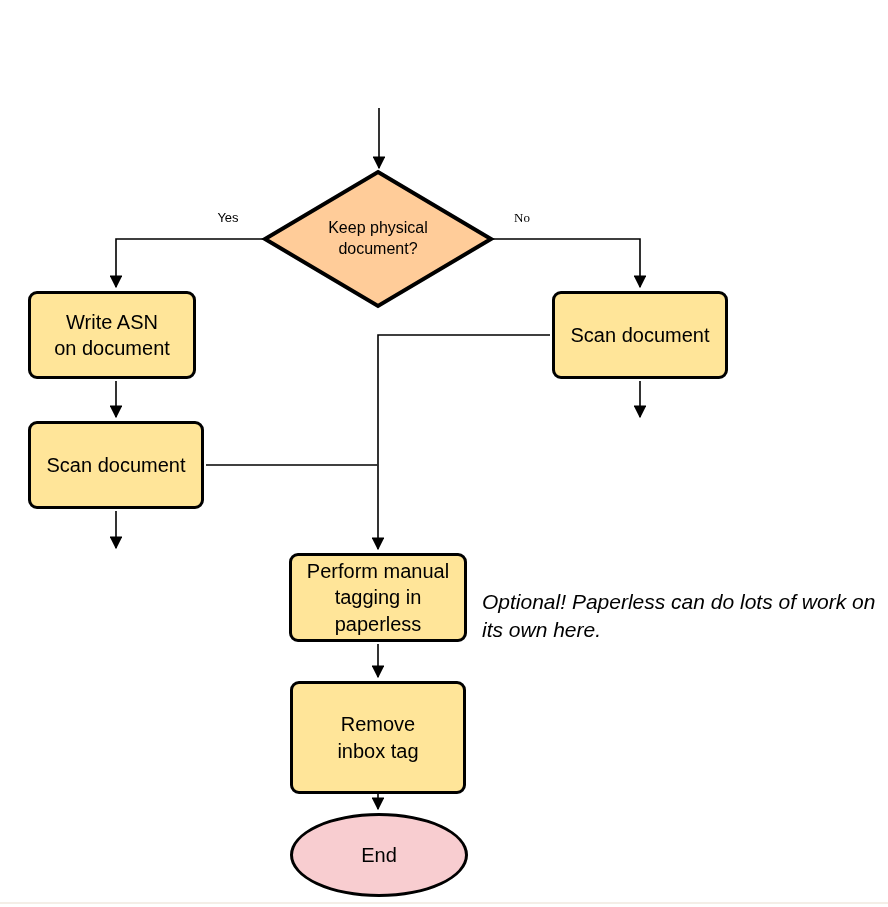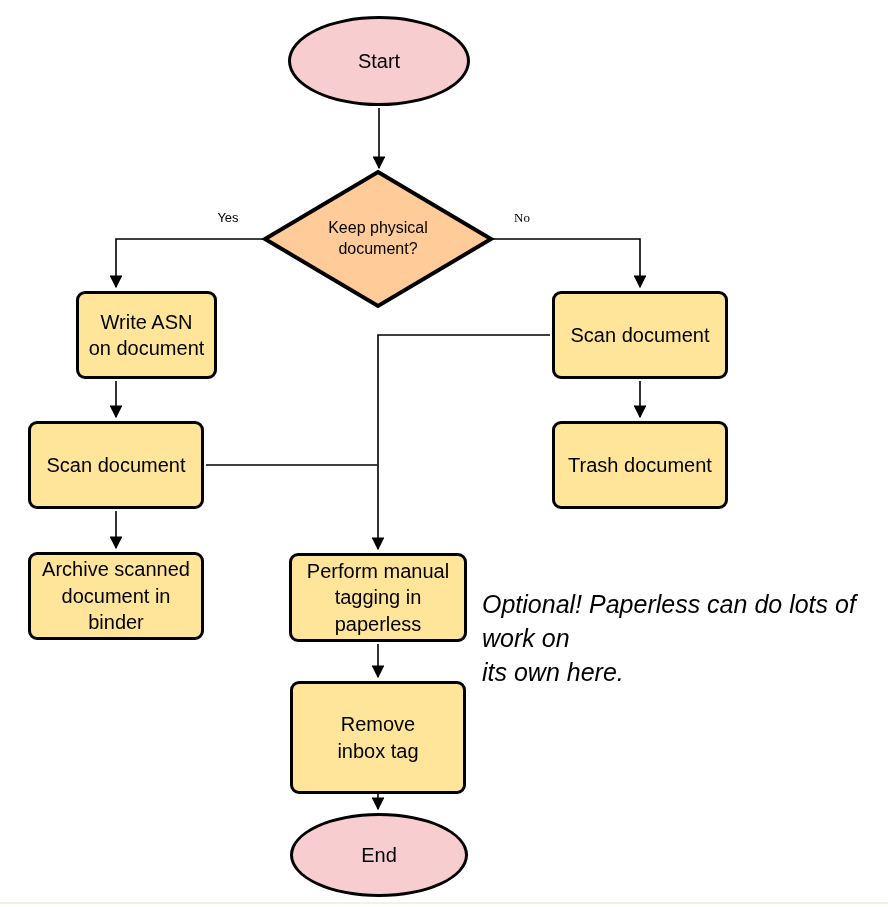--- a/index.html
+++ b/index.html
@@ -77,9 +77,6 @@
     </g>
   </svg>
 
-  <div class="node terminator" style="left:288px;top:16px;width:182px;height:90px;">
-    <span>Start</span>
-  </div>
 
   <div class="decision-wrap" style="left:260px;top:167px;width:236px;height:144px;">
     <svg width="236" height="144" viewBox="0 0 236 144" xmlns="http://www.w3.org/2000/svg">

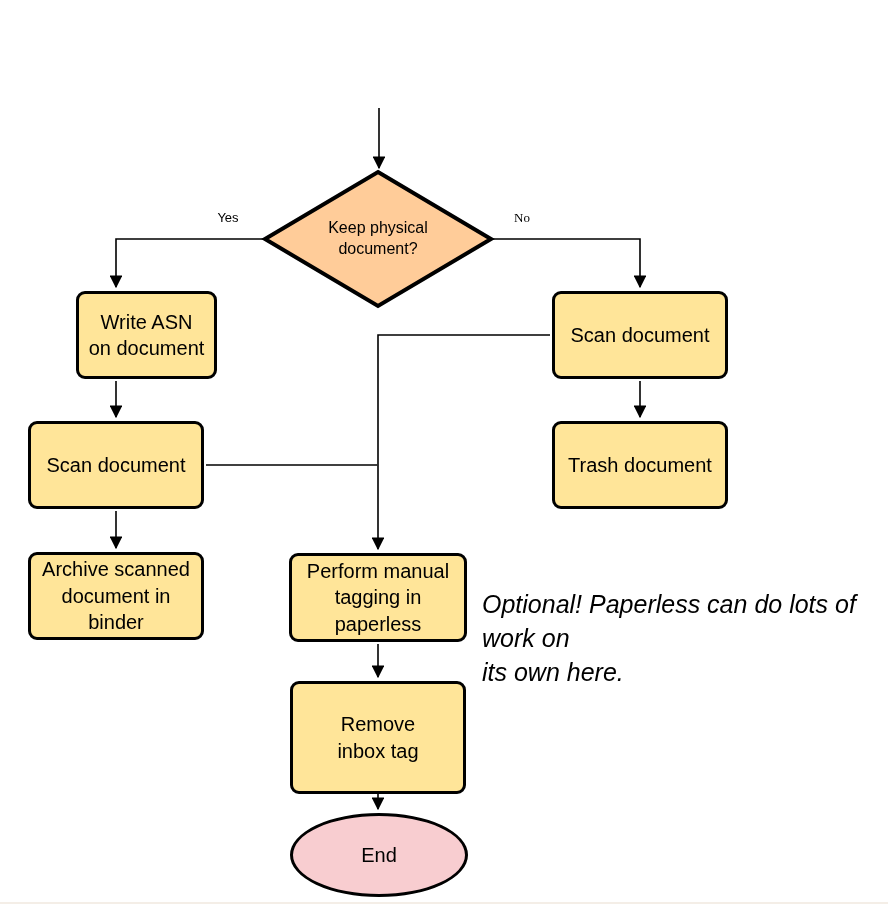--- a/index.html
+++ b/index.html
@@ -89,7 +89,7 @@
   <div class="edge-label" style="left:195px;top:210px;width:66px;">Yes</div>
   <div class="edge-label" style="left:492px;top:210px;width:60px;font-family:Liberation Serif, serif;">No</div>
 
-  <div class="node process" style="left:28px;top:291px;width:141px;height:88px;margin-left:48px;">
+  <div class="node process" style="left:28px;top:291px;width:168px;height:88px;">
     <span>Write ASN
 on document</span>
   </div>

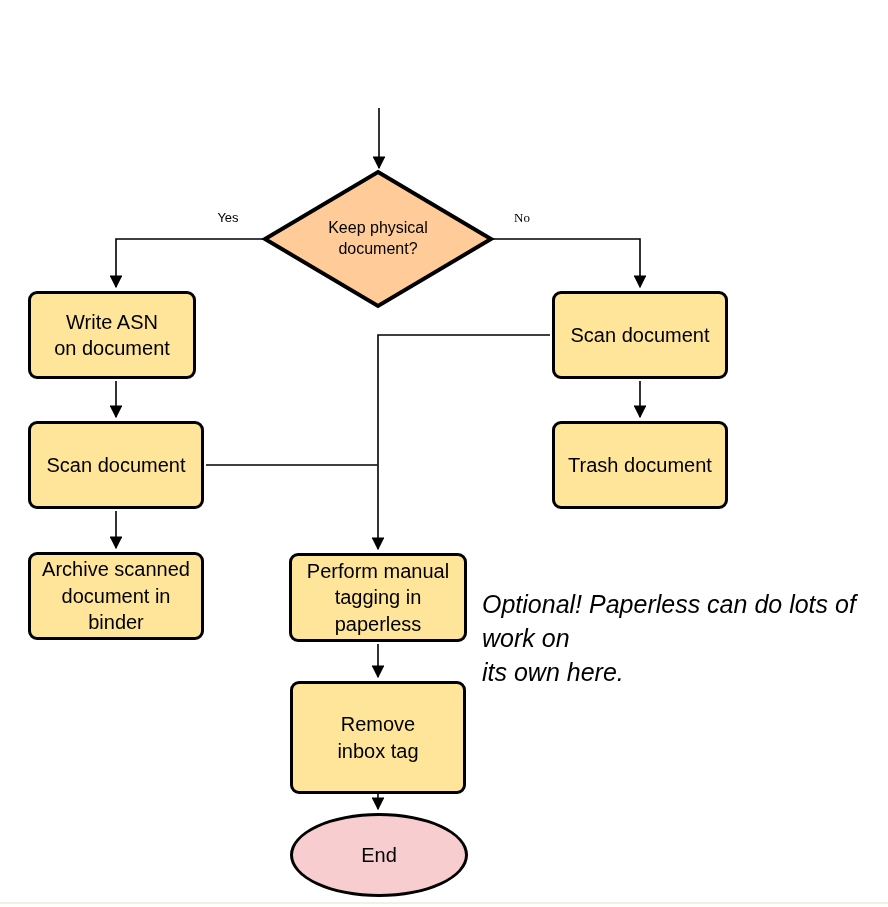--- a/index.html
+++ b/index.html
@@ -108,9 +108,6 @@
     <span>Scan document</span>
   </div>
 
-  <div class="node process" style="left:552px;top:421px;width:176px;height:88px;">
-    <span>Trash document</span>
-  </div>
 
   <div class="node process" style="left:289px;top:553px;width:178px;height:89px;">
     <span>Perform manual

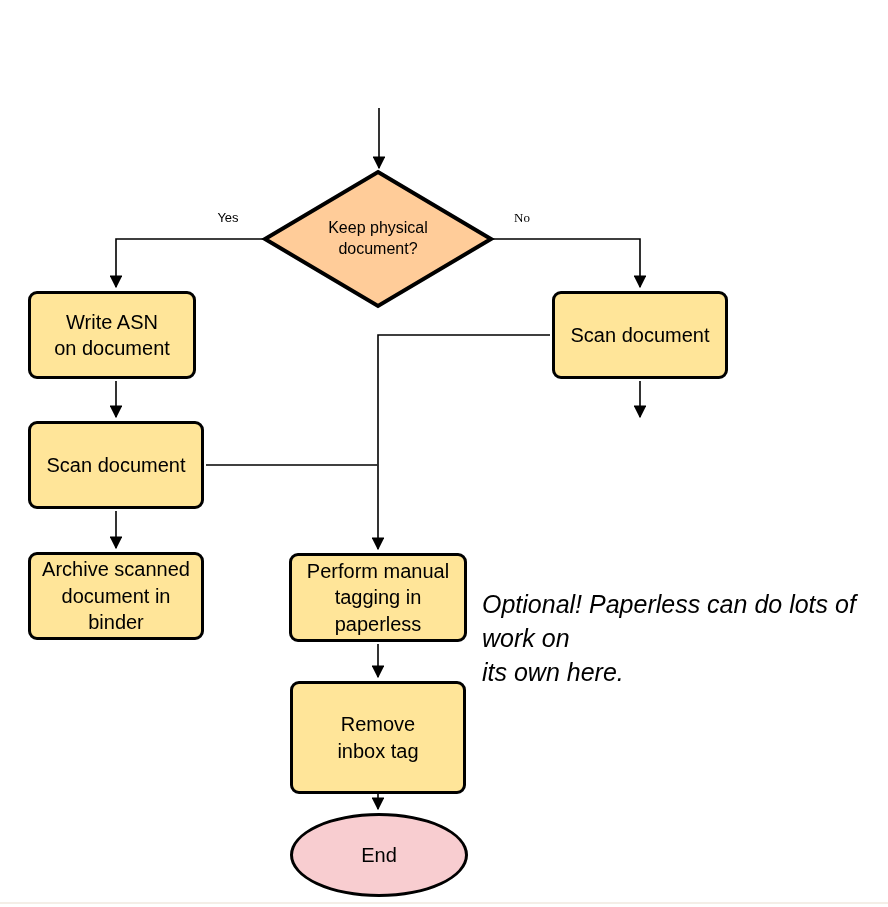--- a/index.html
+++ b/index.html
@@ -98,11 +98,6 @@
     <span>Scan document</span>
   </div>
 
-  <div class="node process" style="left:28px;top:552px;width:176px;height:88px;">
-    <span>Archive scanned
-document in
-binder</span>
-  </div>
 
   <div class="node process" style="left:552px;top:291px;width:176px;height:88px;">
     <span>Scan document</span>

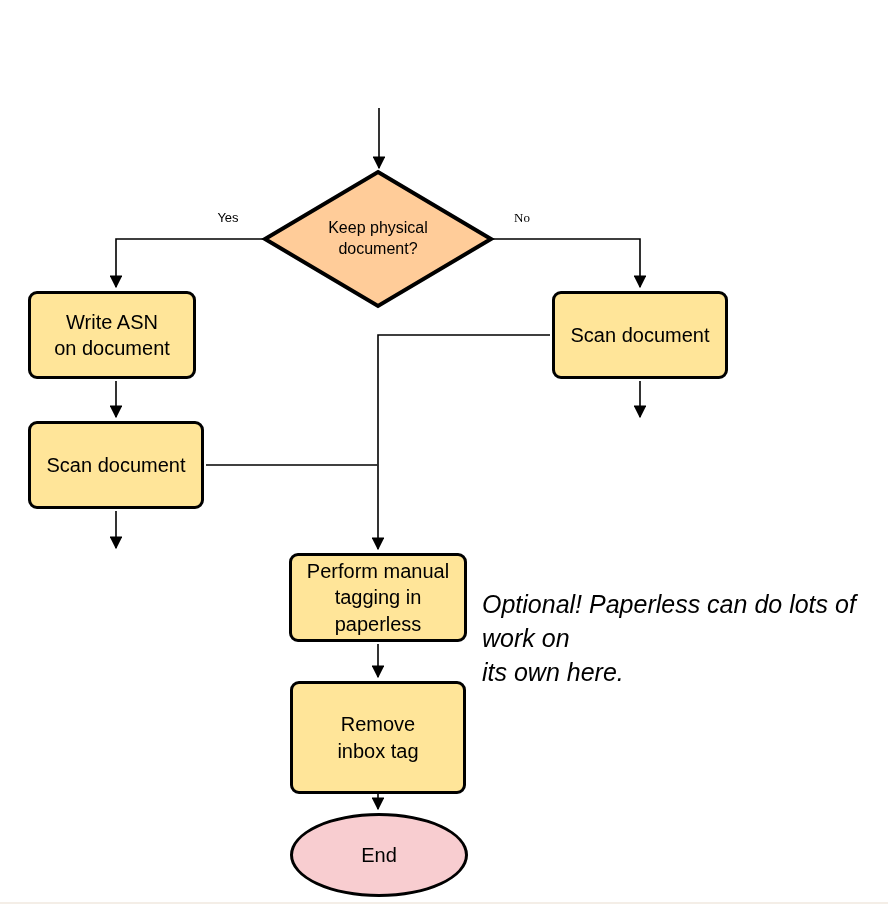--- a/index.html
+++ b/index.html
@@ -44,7 +44,7 @@
   }
   .note{
     position:absolute;
-    font-size:25px;font-style:italic;line-height:1.35;
+    font-size:21px;font-style:italic;line-height:1.35;
     white-space:pre-line;
   }
   .bottom-line{

